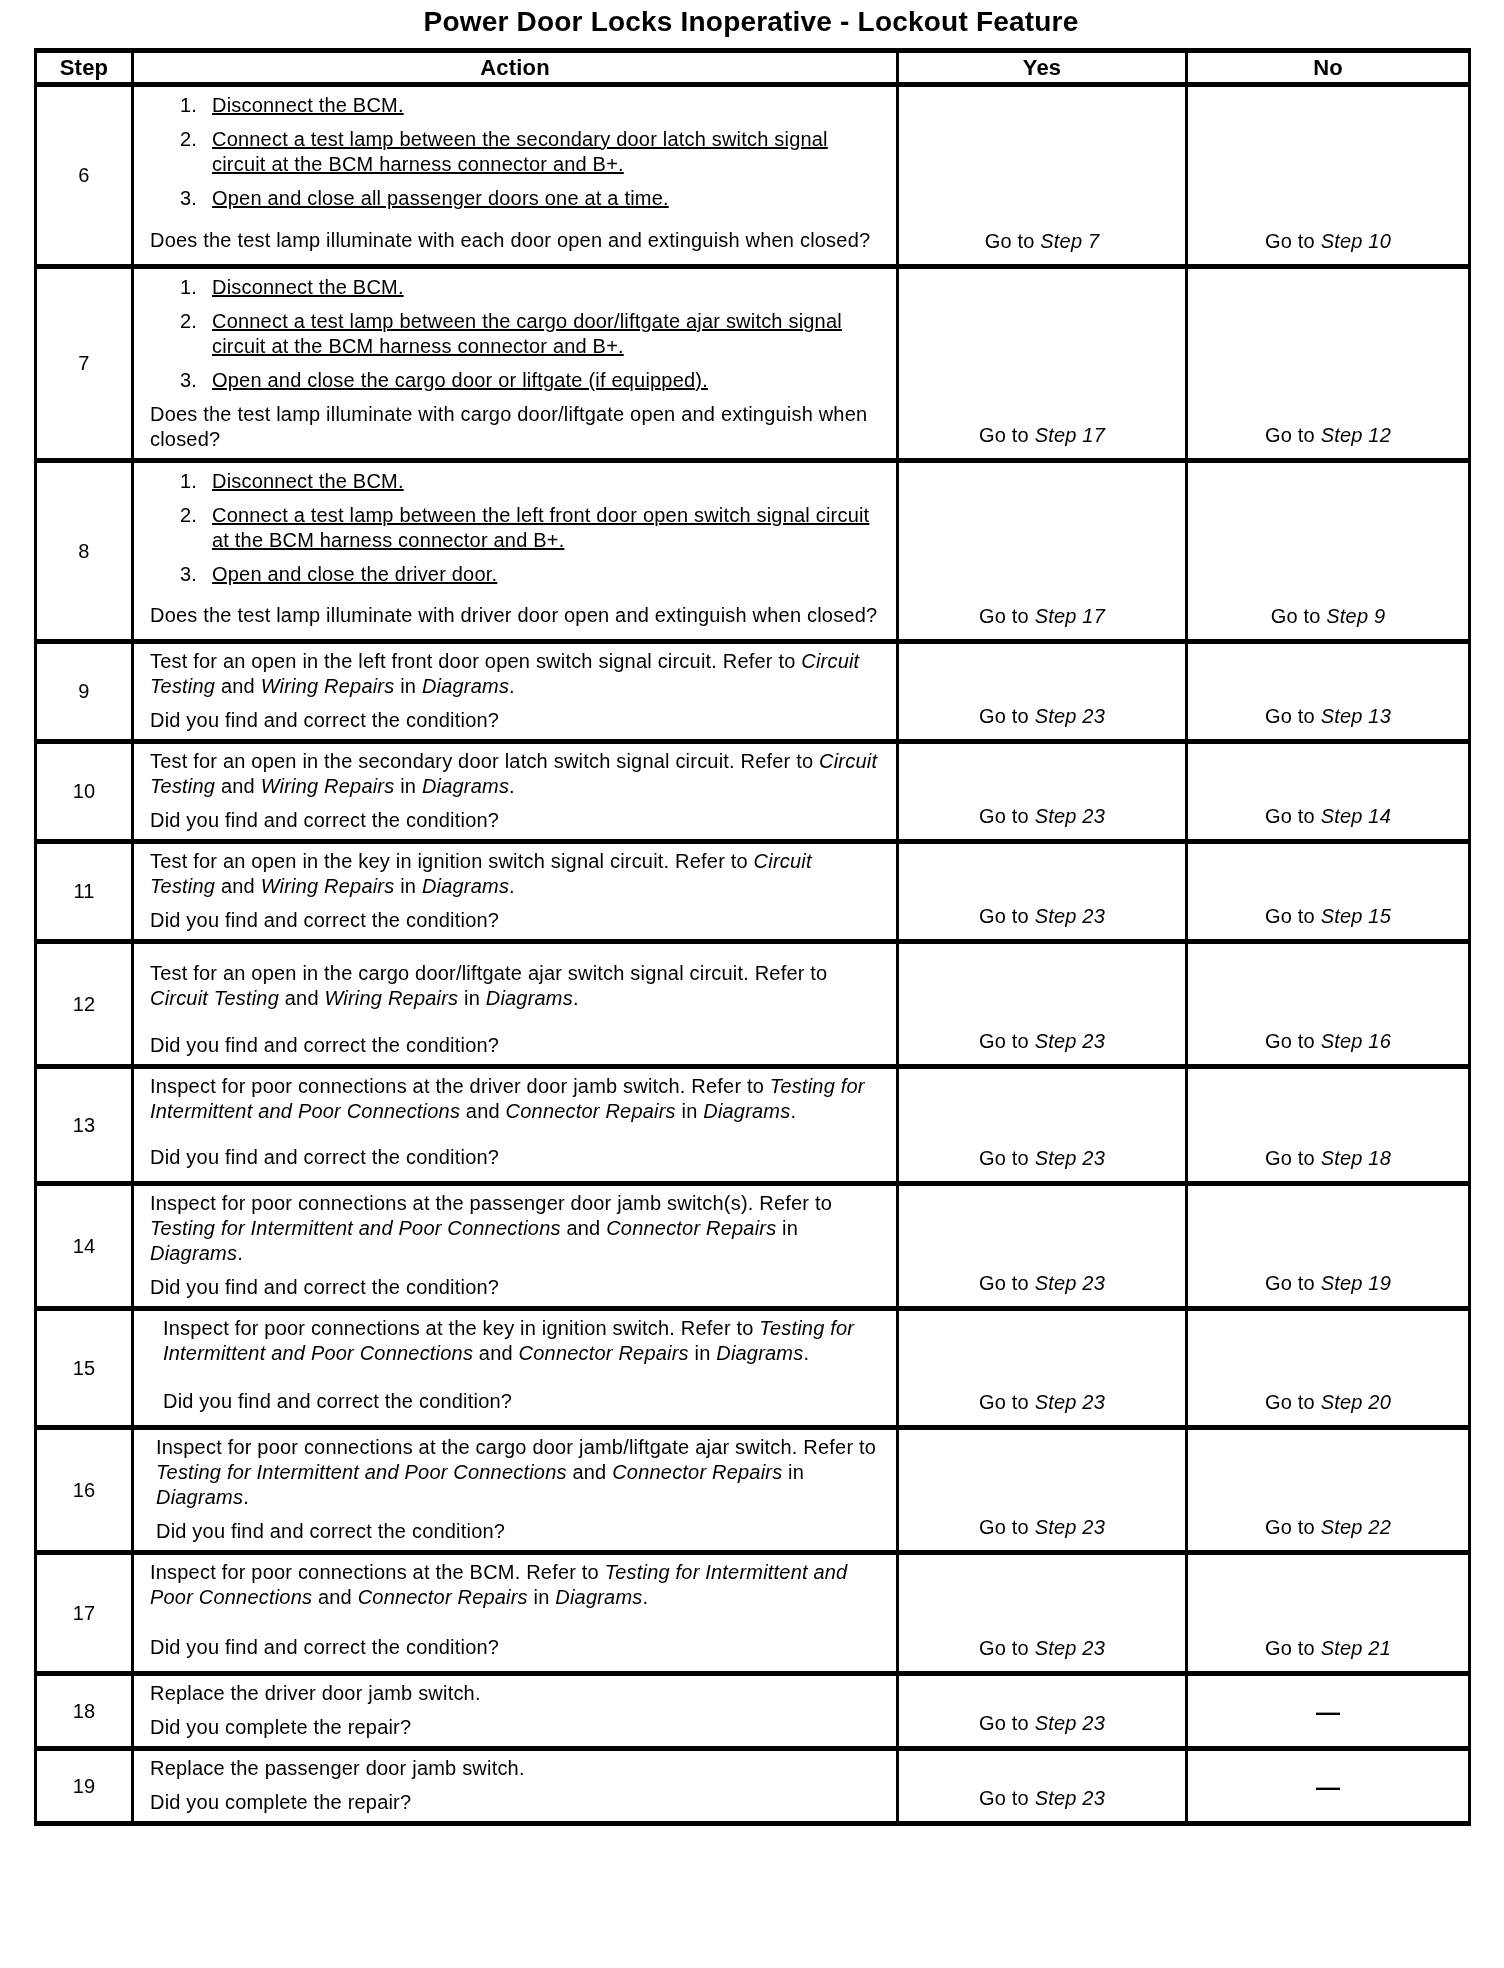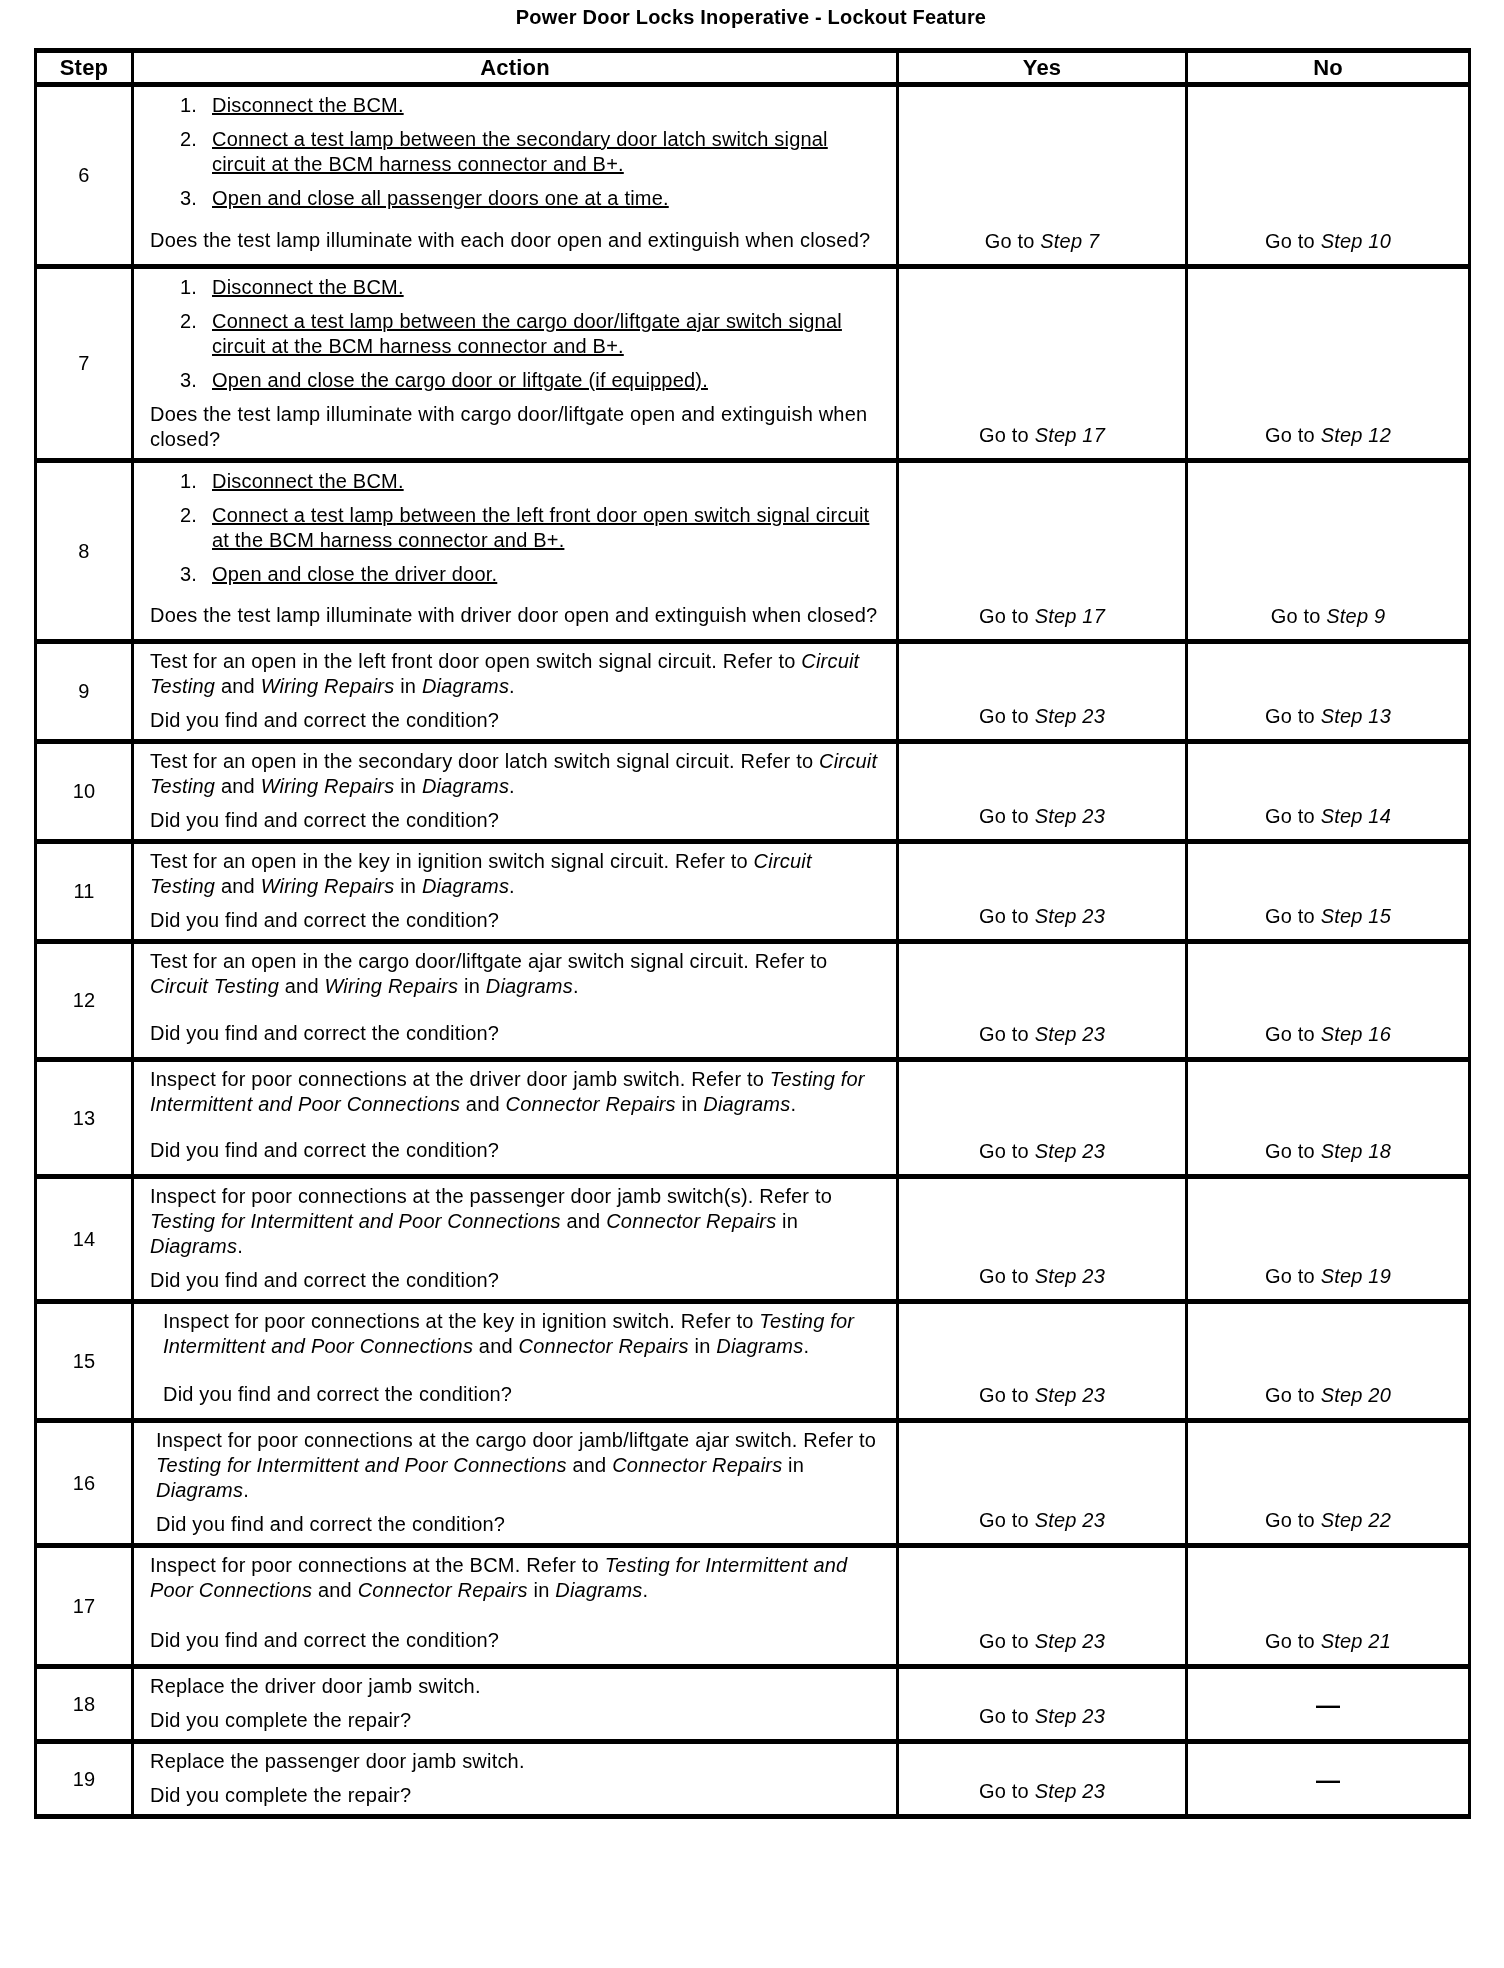--- a/index.html
+++ b/index.html
@@ -16,7 +16,7 @@
     position: absolute;
     top: 6px; left: 34px; width: 1434px;
     text-align: center;
-    font-size: 20px;
+    font-size: 28px;
     font-weight: bold;
     letter-spacing: 0.2px;
   }

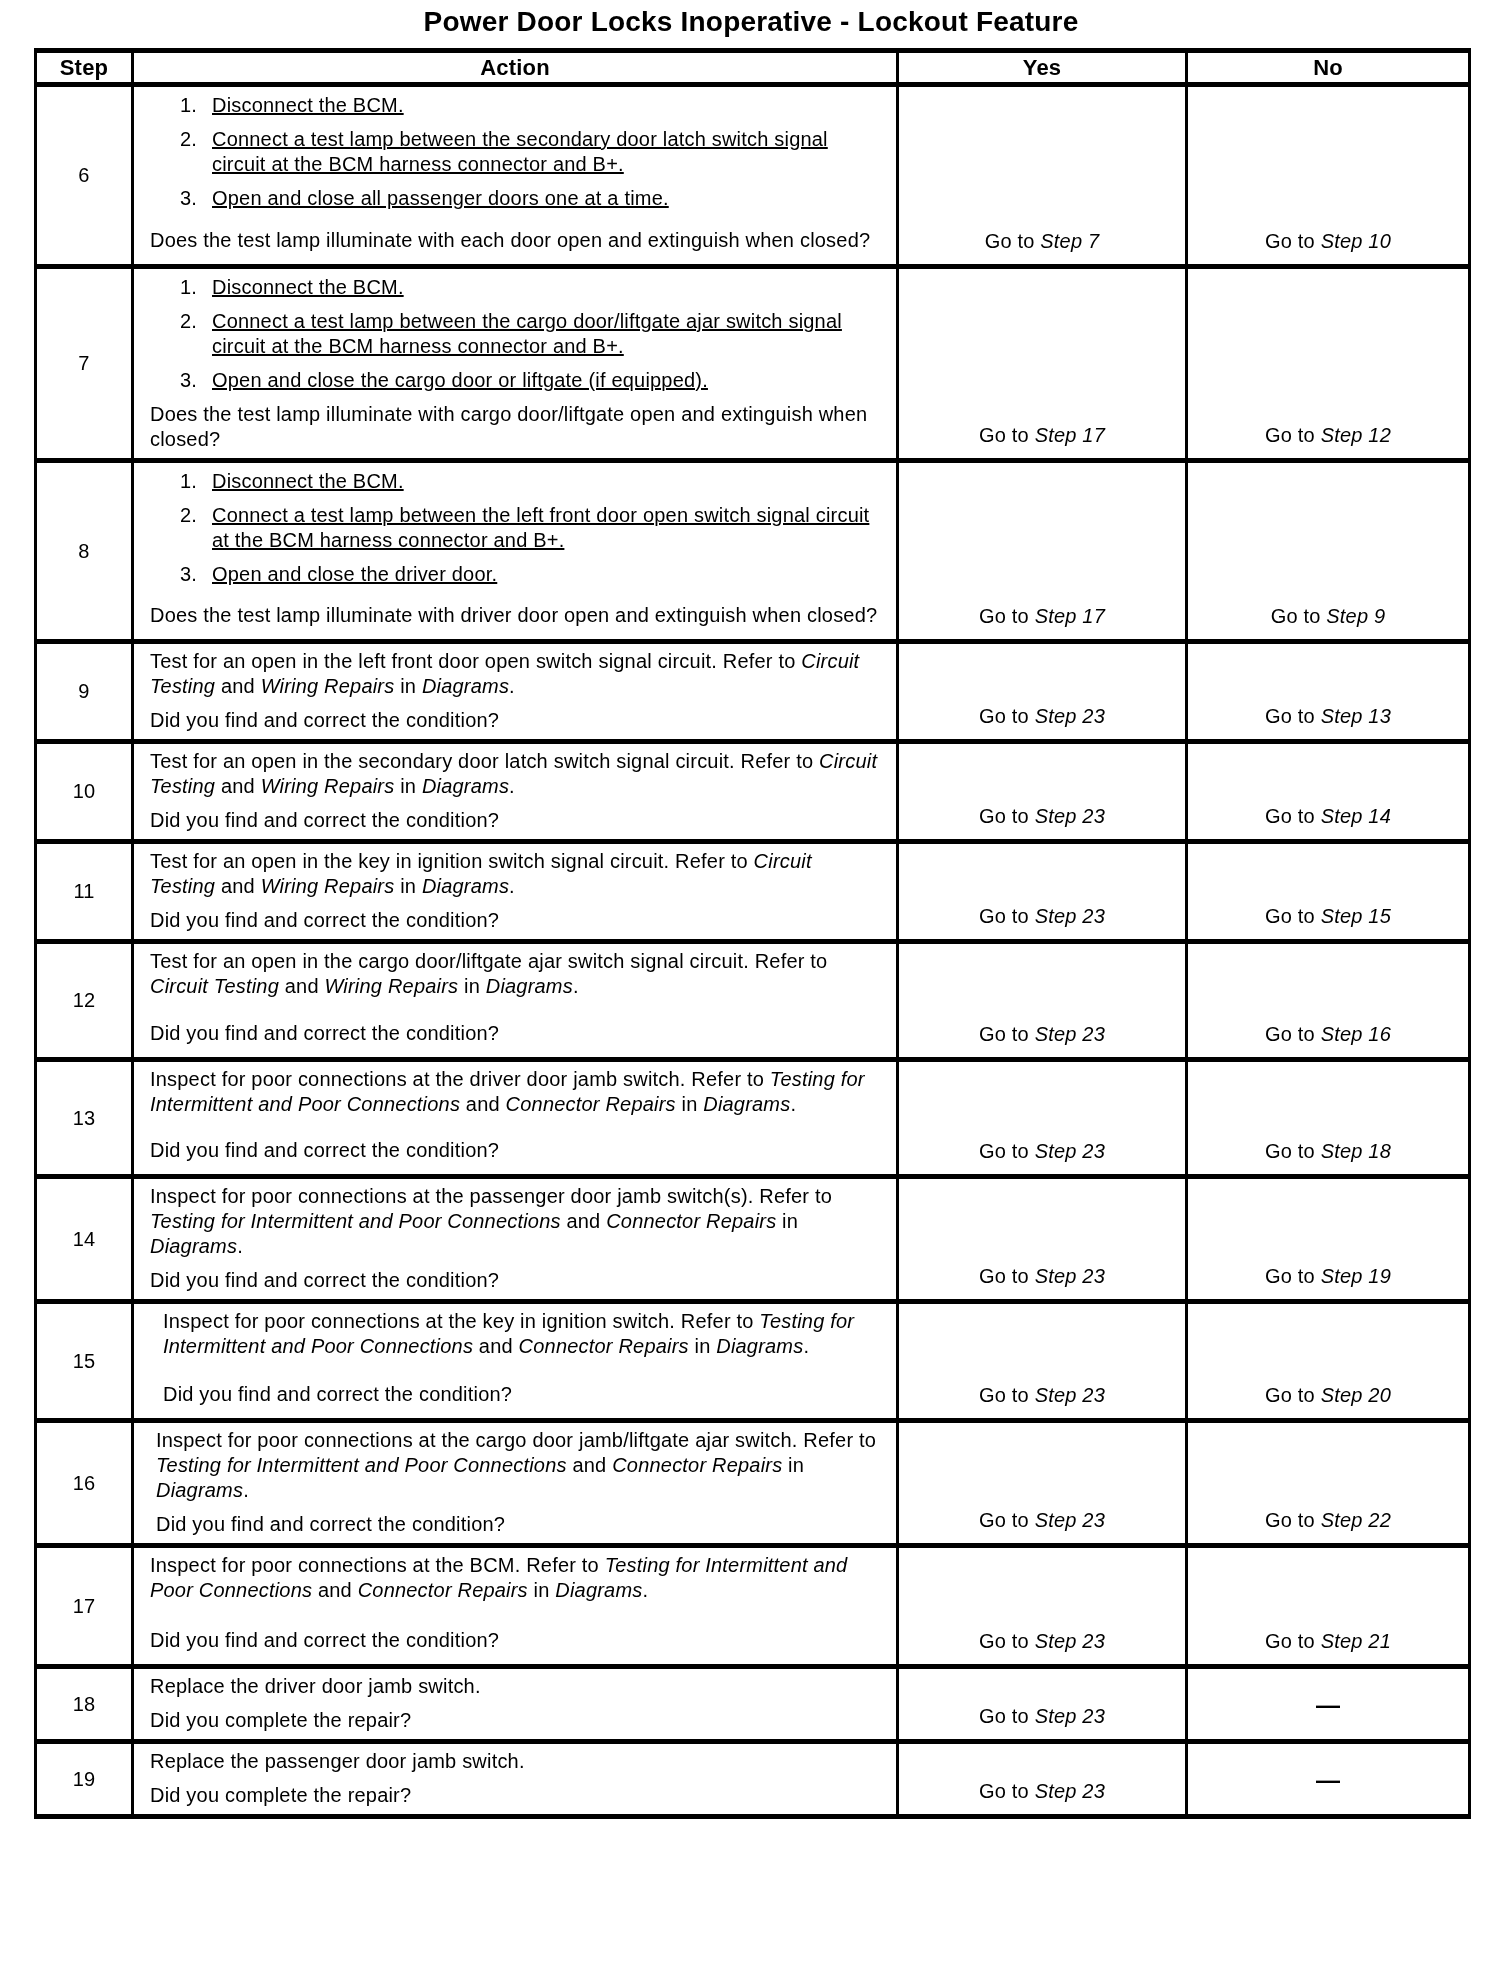--- a/index.html
+++ b/index.html
@@ -212,7 +212,7 @@
         <tr style="height: 118px;">
           <td class="step-cell">12</td>
           <td class="action-cell">
-            <div class="action-inner" style="min-height: 108px;">
+            <div class="action-inner" style="min-height: 108px; margin-top: 12px;">
               <div class="desc">Test for an open in the cargo door/liftgate ajar switch signal circuit. Refer to <i>Circuit Testing</i> and <i>Wiring Repairs</i> in <i>Diagrams</i>.</div>
               <div class="question">Did you find and correct the condition?</div>
             </div>

